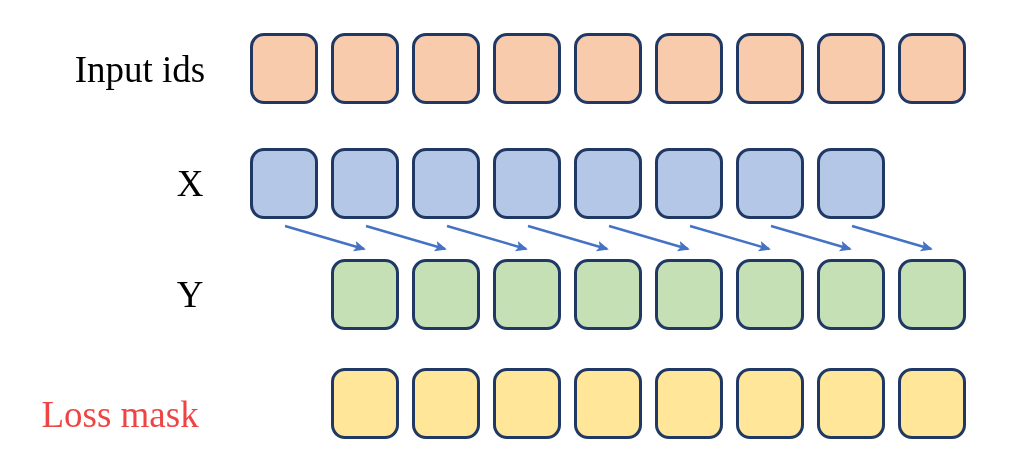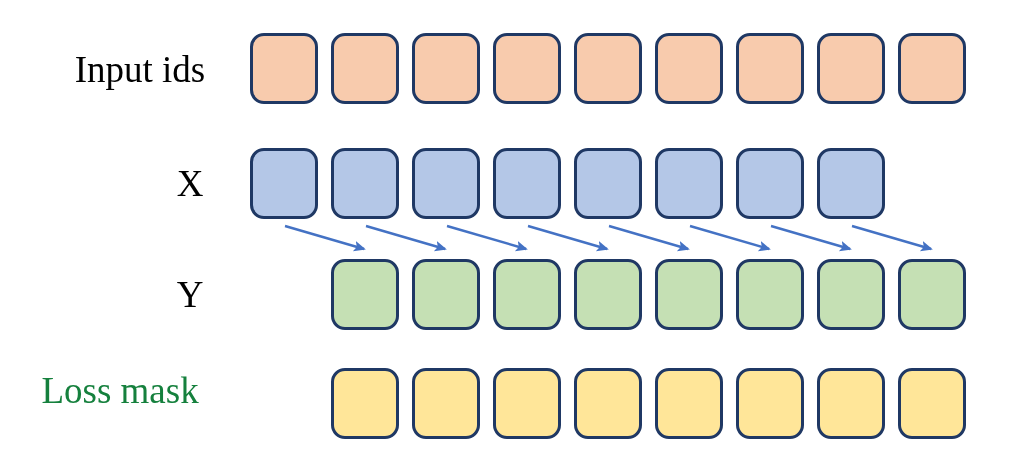--- a/index.html
+++ b/index.html
@@ -60,7 +60,7 @@
   <div class="row-label" style="left: 140px; top: 69px; color: rgb(0, 0, 0);">Input ids</div>
   <div class="row-label" style="left: 190px; top: 183px; color: rgb(0, 0, 0);">X</div>
   <div class="row-label" style="left: 190px; top: 294px; color: rgb(0, 0, 0);">Y</div>
-  <div class="row-label" style="left: 120px; top: 390px; color: #15803d;">Loss mask</div>
+  <div class="row-label" style="left: 120px; top: 414px; color: #ef4444;">Loss mask</div>
 
   <div class="row" style="left: 250px; top: 33px;">
       <div class="cell" style="background: rgb(248, 203, 173); border-color: rgb(31, 56, 100);"></div>

